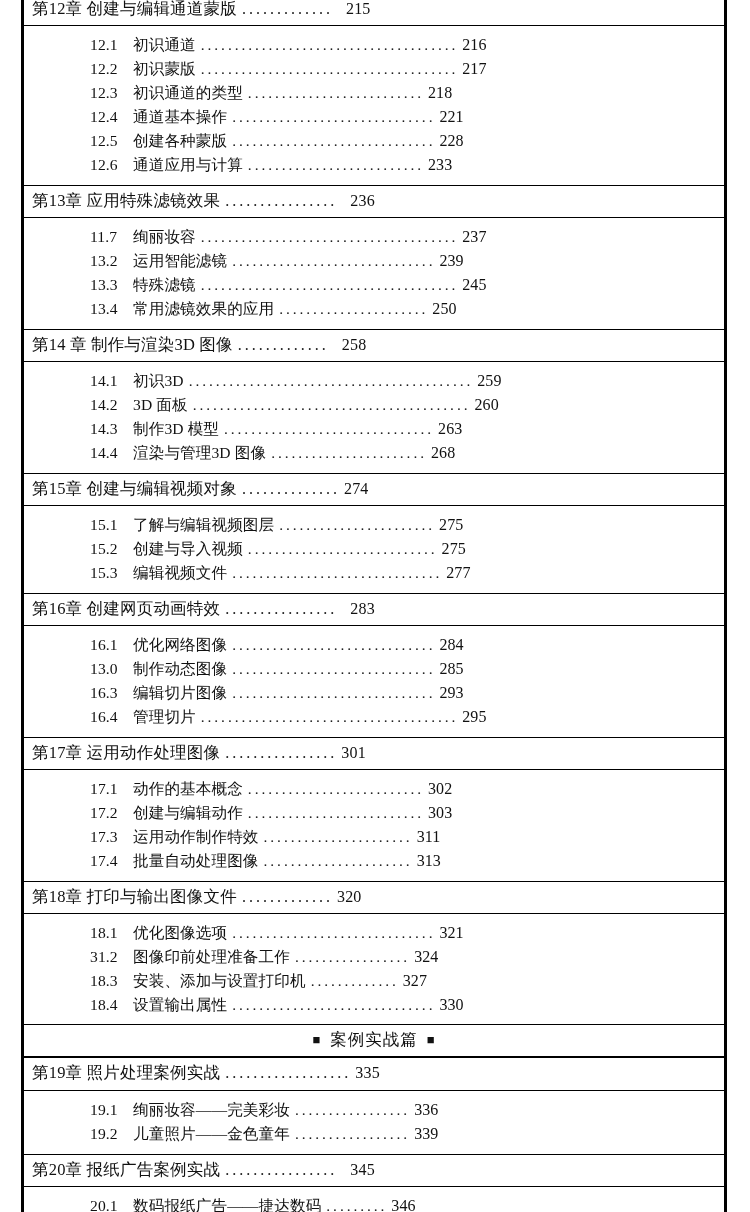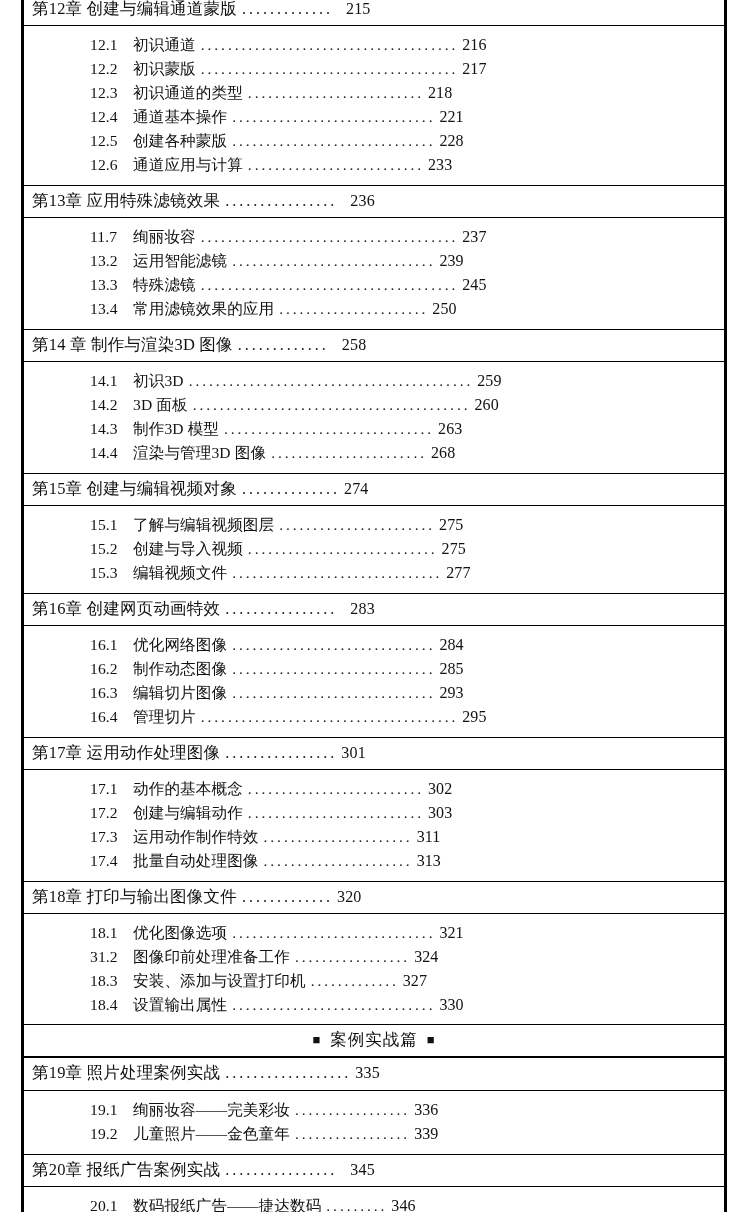--- a/index.html
+++ b/index.html
@@ -287,7 +287,7 @@
           <span class="pageno">284</span>
         </div>
         <div class="line section-line">
-          <span class="sec-num">16.2</span>
+          <span class="sec-num">13.0</span>
           <span class="sec-title">制作动态图像</span>
           <span class="leader">..............................</span>
           <span class="pageno">285</span>

